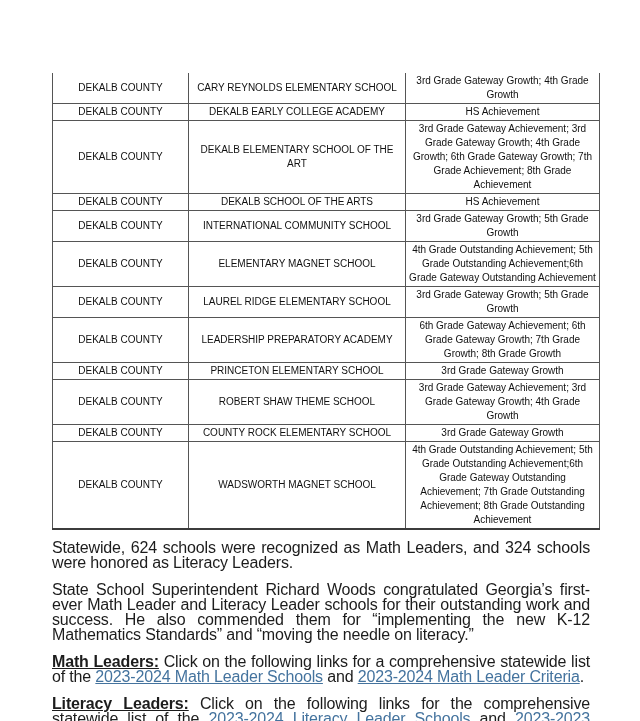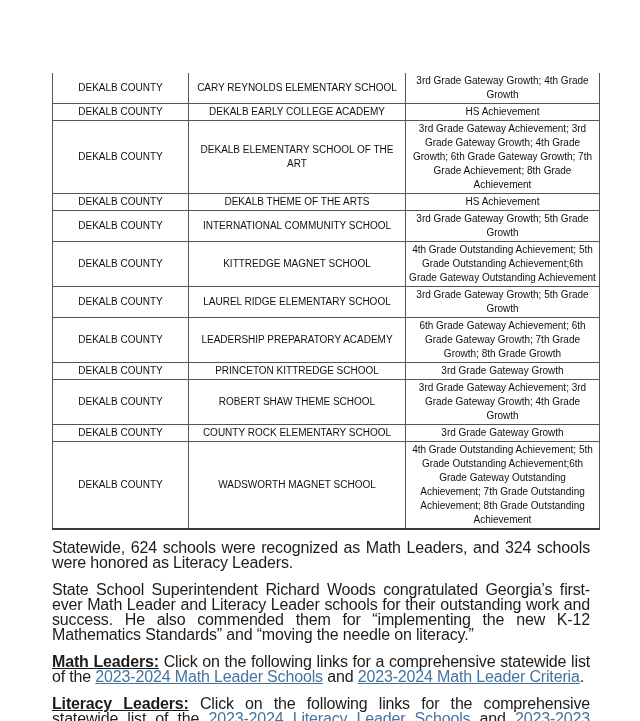--- a/index.html
+++ b/index.html
@@ -89,7 +89,7 @@
       </tr>
       <tr>
         <td>DEKALB COUNTY</td>
-        <td>DEKALB THEME OF THE ARTS</td>
+        <td>DEKALB SCHOOL OF THE ARTS</td>
         <td>HS Achievement</td>
       </tr>
       <tr>

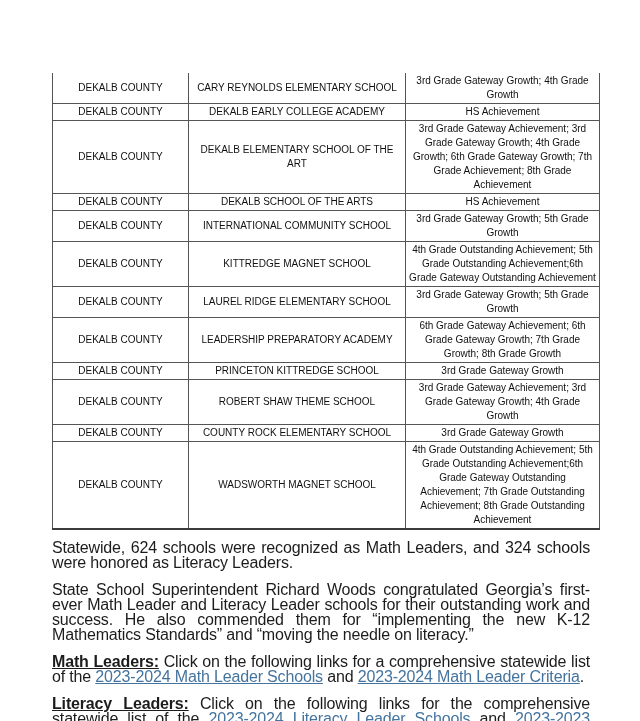--- a/index.html
+++ b/index.html
@@ -99,7 +99,7 @@
       </tr>
       <tr>
         <td>DEKALB COUNTY</td>
-        <td>KITTREDGE MAGNET SCHOOL</td>
+        <td>ELEMENTARY MAGNET SCHOOL</td>
         <td>4th Grade Outstanding Achievement; 5th Grade Outstanding Achievement;6th Grade Gateway Outstanding Achievement</td>
       </tr>
       <tr>

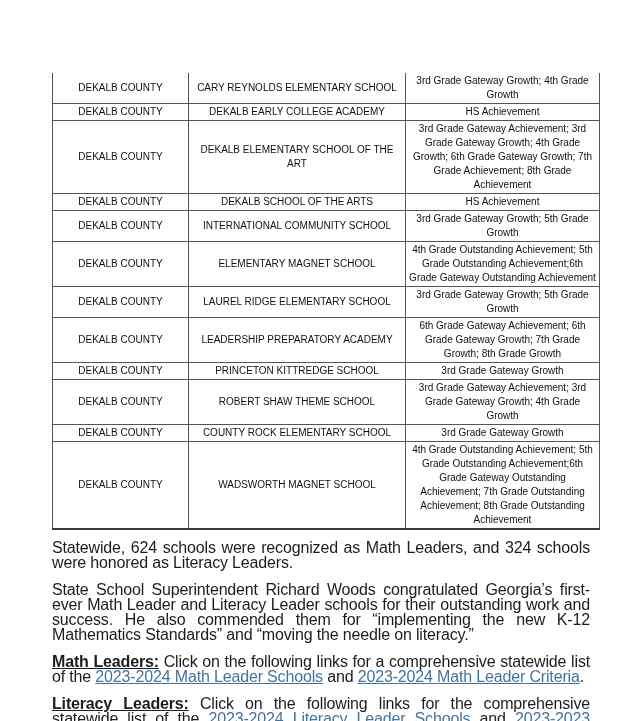--- a/index.html
+++ b/index.html
@@ -114,7 +114,7 @@
       </tr>
       <tr>
         <td>DEKALB COUNTY</td>
-        <td>PRINCETON KITTREDGE SCHOOL</td>
+        <td>PRINCETON ELEMENTARY SCHOOL</td>
         <td>3rd Grade Gateway Growth</td>
       </tr>
       <tr>

